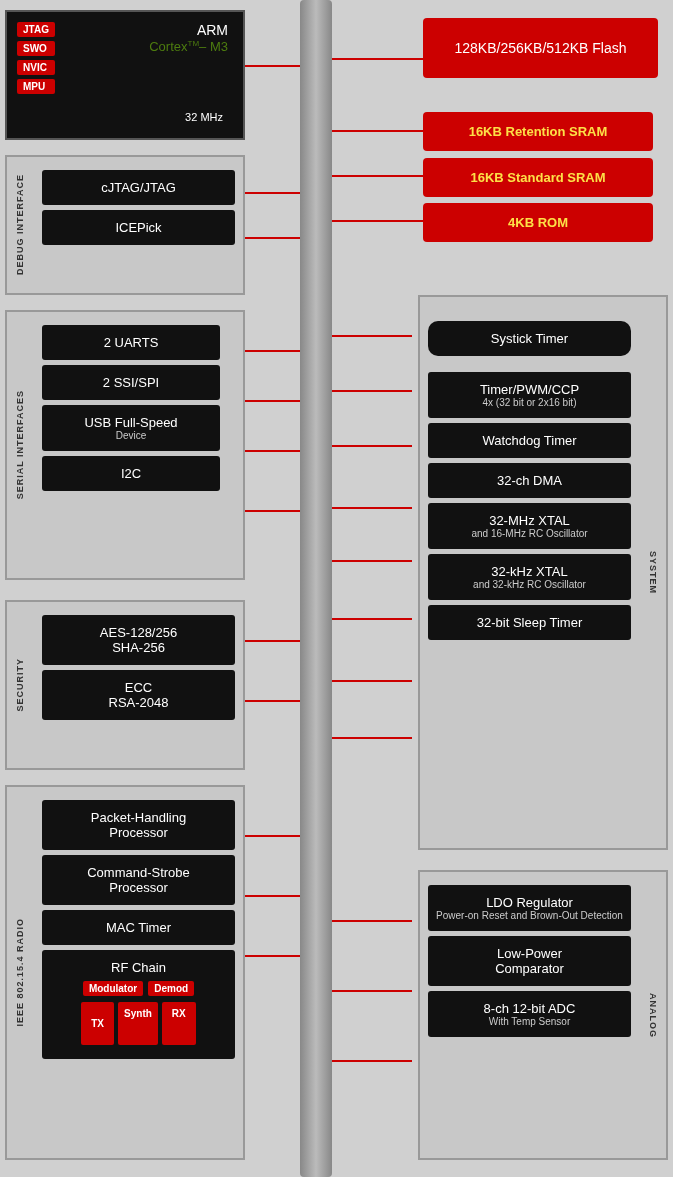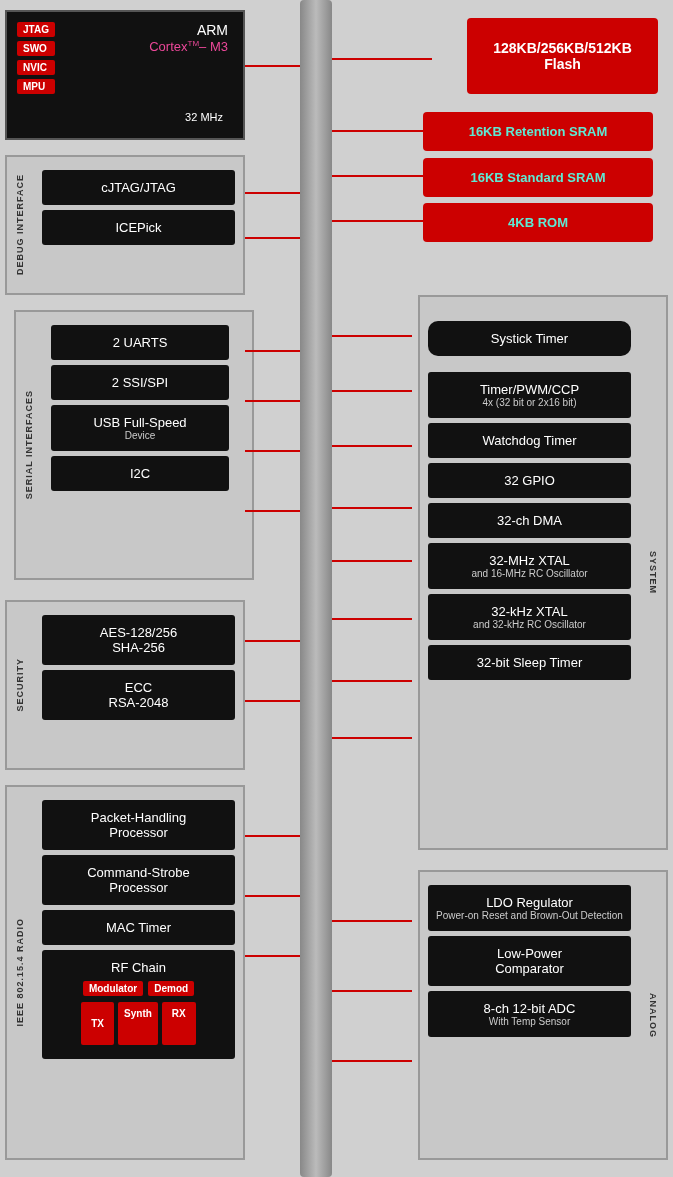--- a/index.html
+++ b/index.html
@@ -152,7 +152,7 @@
     </div>
     <div class="arm-title">
       <span style="color:white; font-size:14px;">ARM</span><br>
-      <span style="color:#ec4899; font-size:13px;margin-left:48px;">Cortex<sup>TM</sup><span>– M3</span></span>
+      <span style="color:#4d7c0f; font-size:13px;margin-left:48px;">Cortex<sup>TM</sup><span>– M3</span></span>
     </div>
     <div class="arm-freq">32 MHz</div>
   </div>

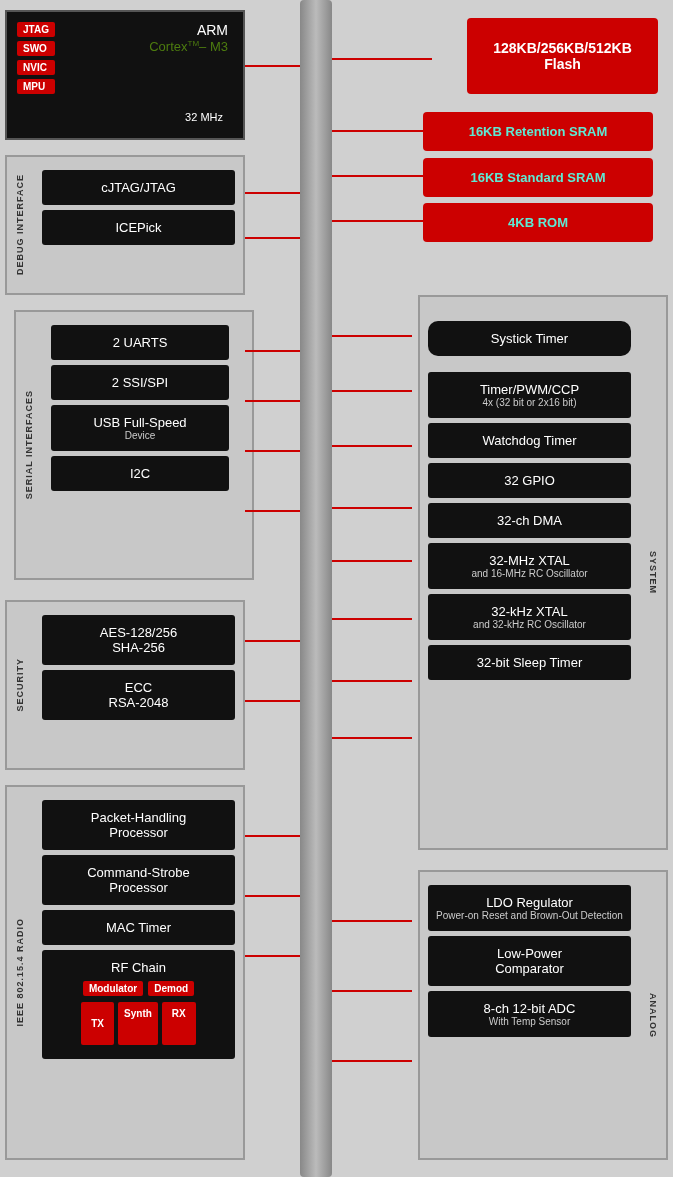--- a/index.html
+++ b/index.html
@@ -225,7 +225,7 @@
   <div class="connector-line" style="left:245px; top:895px; width:58px;"></div>
   <div class="connector-line" style="left:245px; top:955px; width:58px;"></div>
 
-  <div style="position:absolute; right:15px; top:18px; width:191px; background:#cc0000; color:white; text-align:center; padding:22px 10px; font-size:14px; font-weight:bold; border-radius:4px;">
+  <div style="position:absolute; right:15px; top:18px; width:235px; background:#cc0000; color:white; text-align:center; padding:22px 10px; font-size:14px; font-weight:normal; border-radius:4px;">
     <span>128KB/256KB/512KB Flash</span>
   </div>
 

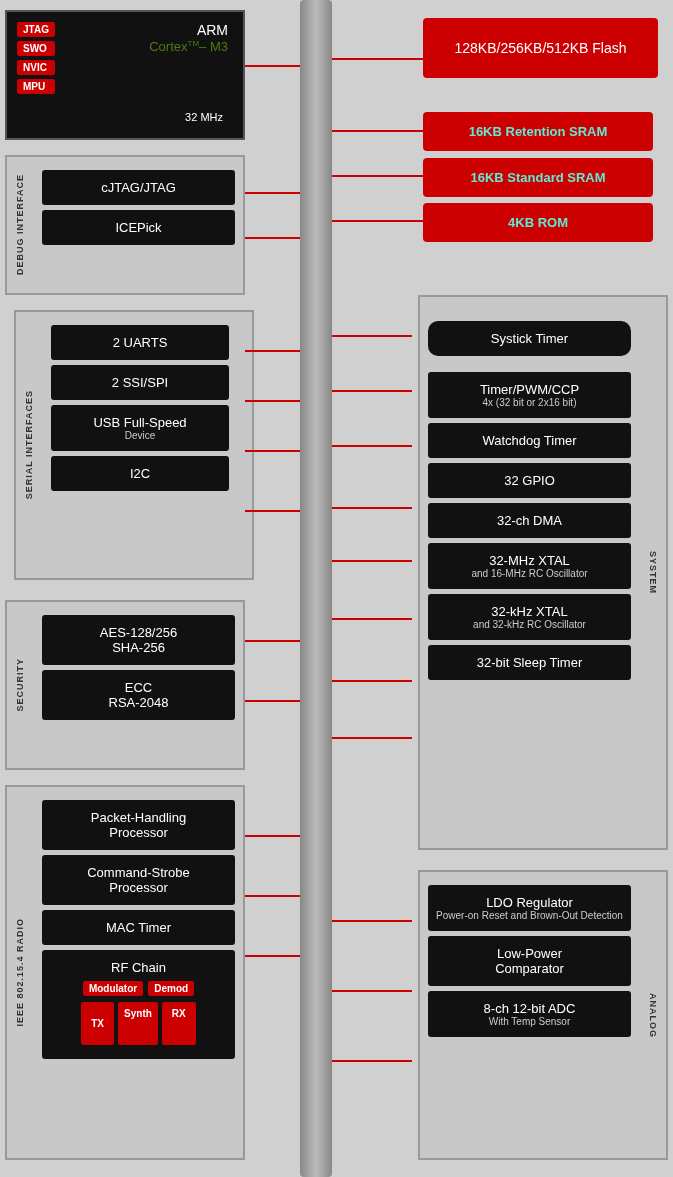--- a/index.html
+++ b/index.html
@@ -110,7 +110,7 @@
     .memory-box {
       position: absolute;
       right: 20px;
-      color: #5eead4;
+      color: #fde047;
       text-align: center;
       padding: 12px 10px;
       font-size: 13px;

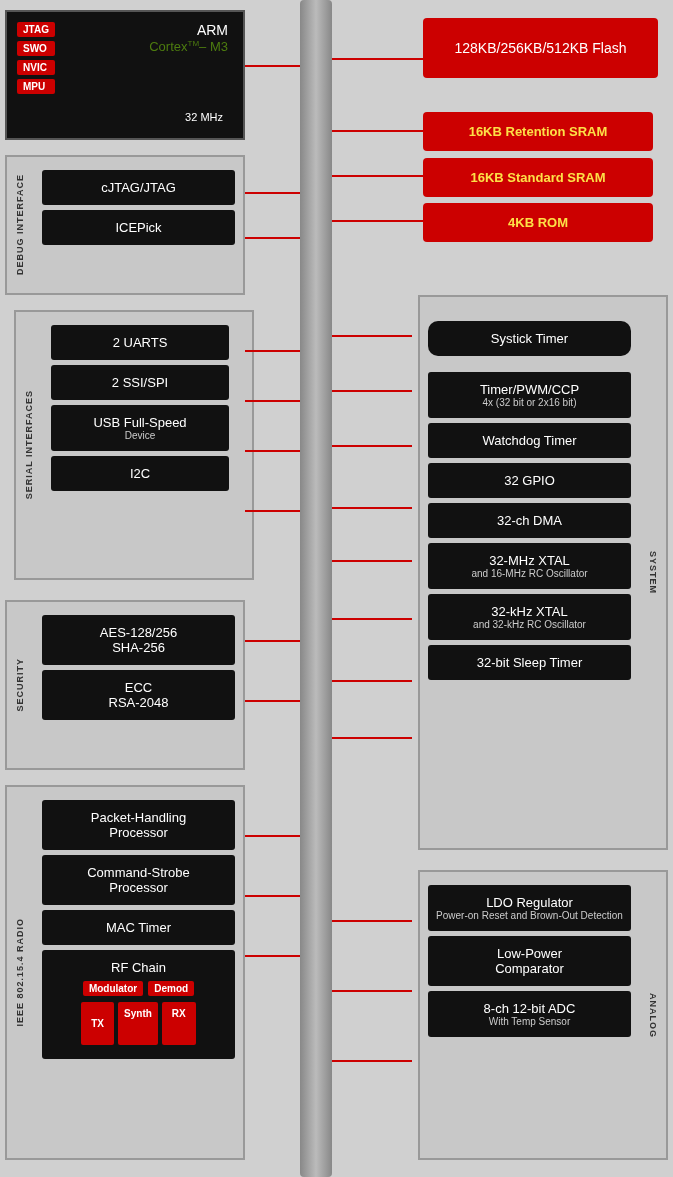--- a/index.html
+++ b/index.html
@@ -170,7 +170,7 @@
   <div class="connector-line" style="left:245px; top:192px; width:58px;"></div>
   <div class="connector-line" style="left:245px; top:237px; width:58px;"></div>
 
-  <div style="position:absolute; left:14px; top:310px; width:240px; background:#c8c8c8; border:2px solid #999; padding:8px 23px 8px 35px; min-height:270px;">
+  <div style="position:absolute; left:5px; top:310px; width:240px; background:#c8c8c8; border:2px solid #999; padding:8px 23px 8px 35px; min-height:270px;">
     <div style="position:absolute; left:8px; top:0; bottom:0; display:flex; align-items:center; justify-content:center;">
       <span style="writing-mode:vertical-rl; transform:rotate(180deg); color:#333; font-size:9px; font-weight:bold; letter-spacing:1px;">SERIAL INTERFACES</span>
     </div>

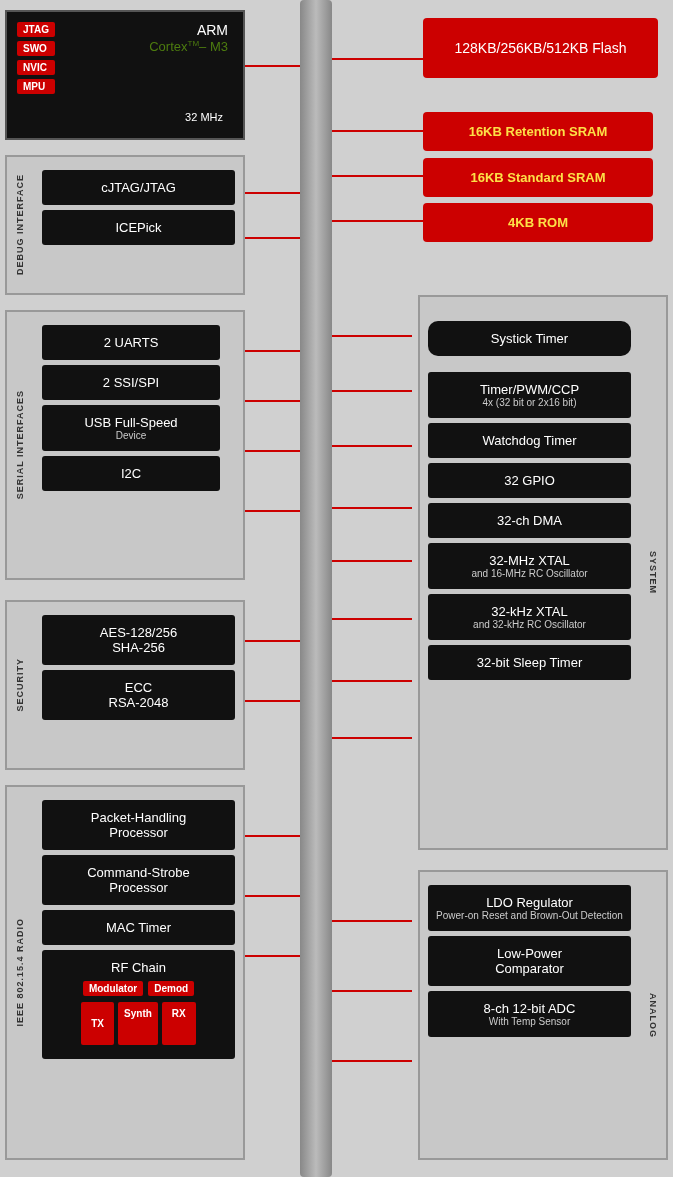--- a/index.html
+++ b/index.html
@@ -257,7 +257,6 @@
       <span class="inner-box-sub">4x (32 bit or 2x16 bit)</span>
     </div>
     <div class="inner-box" style="margin:5px 0;">Watchdog Timer</div>
-    <div class="inner-box" style="margin:5px 0;">32 GPIO</div>
     <div class="inner-box" style="margin:5px 0;">32-ch DMA</div>
     <div class="inner-box" style="margin:5px 0;">
       <span>32-MHz XTAL</span>

